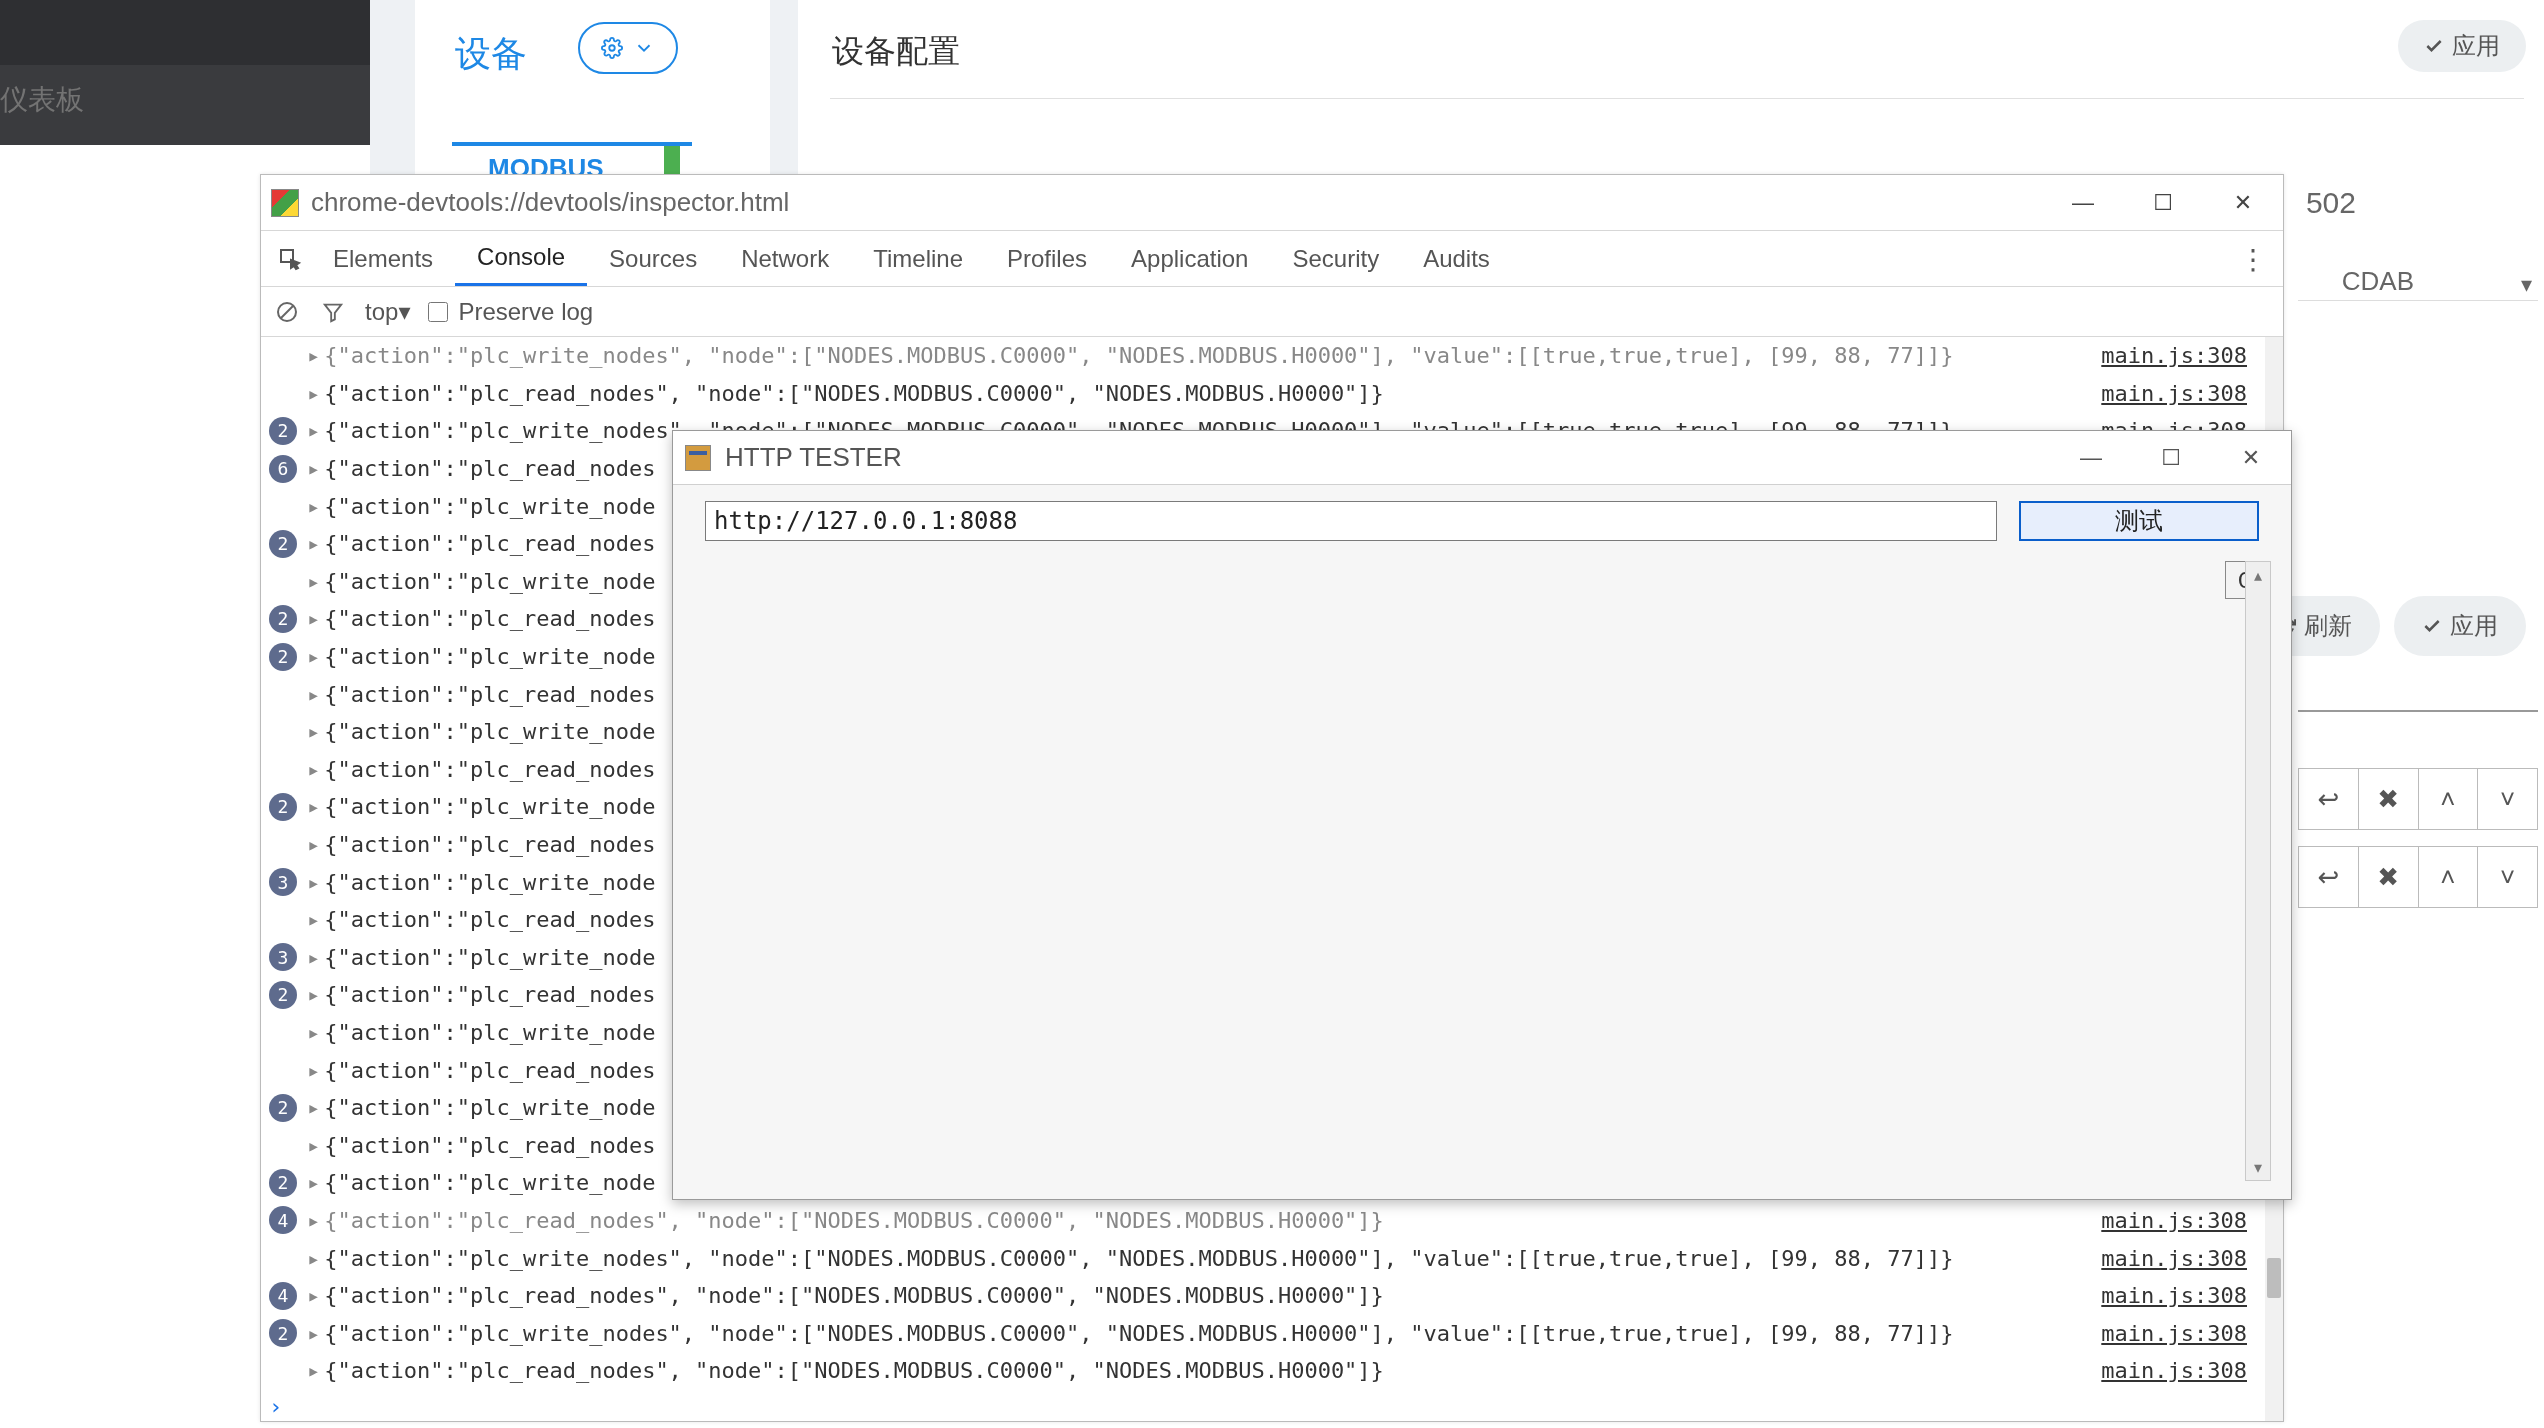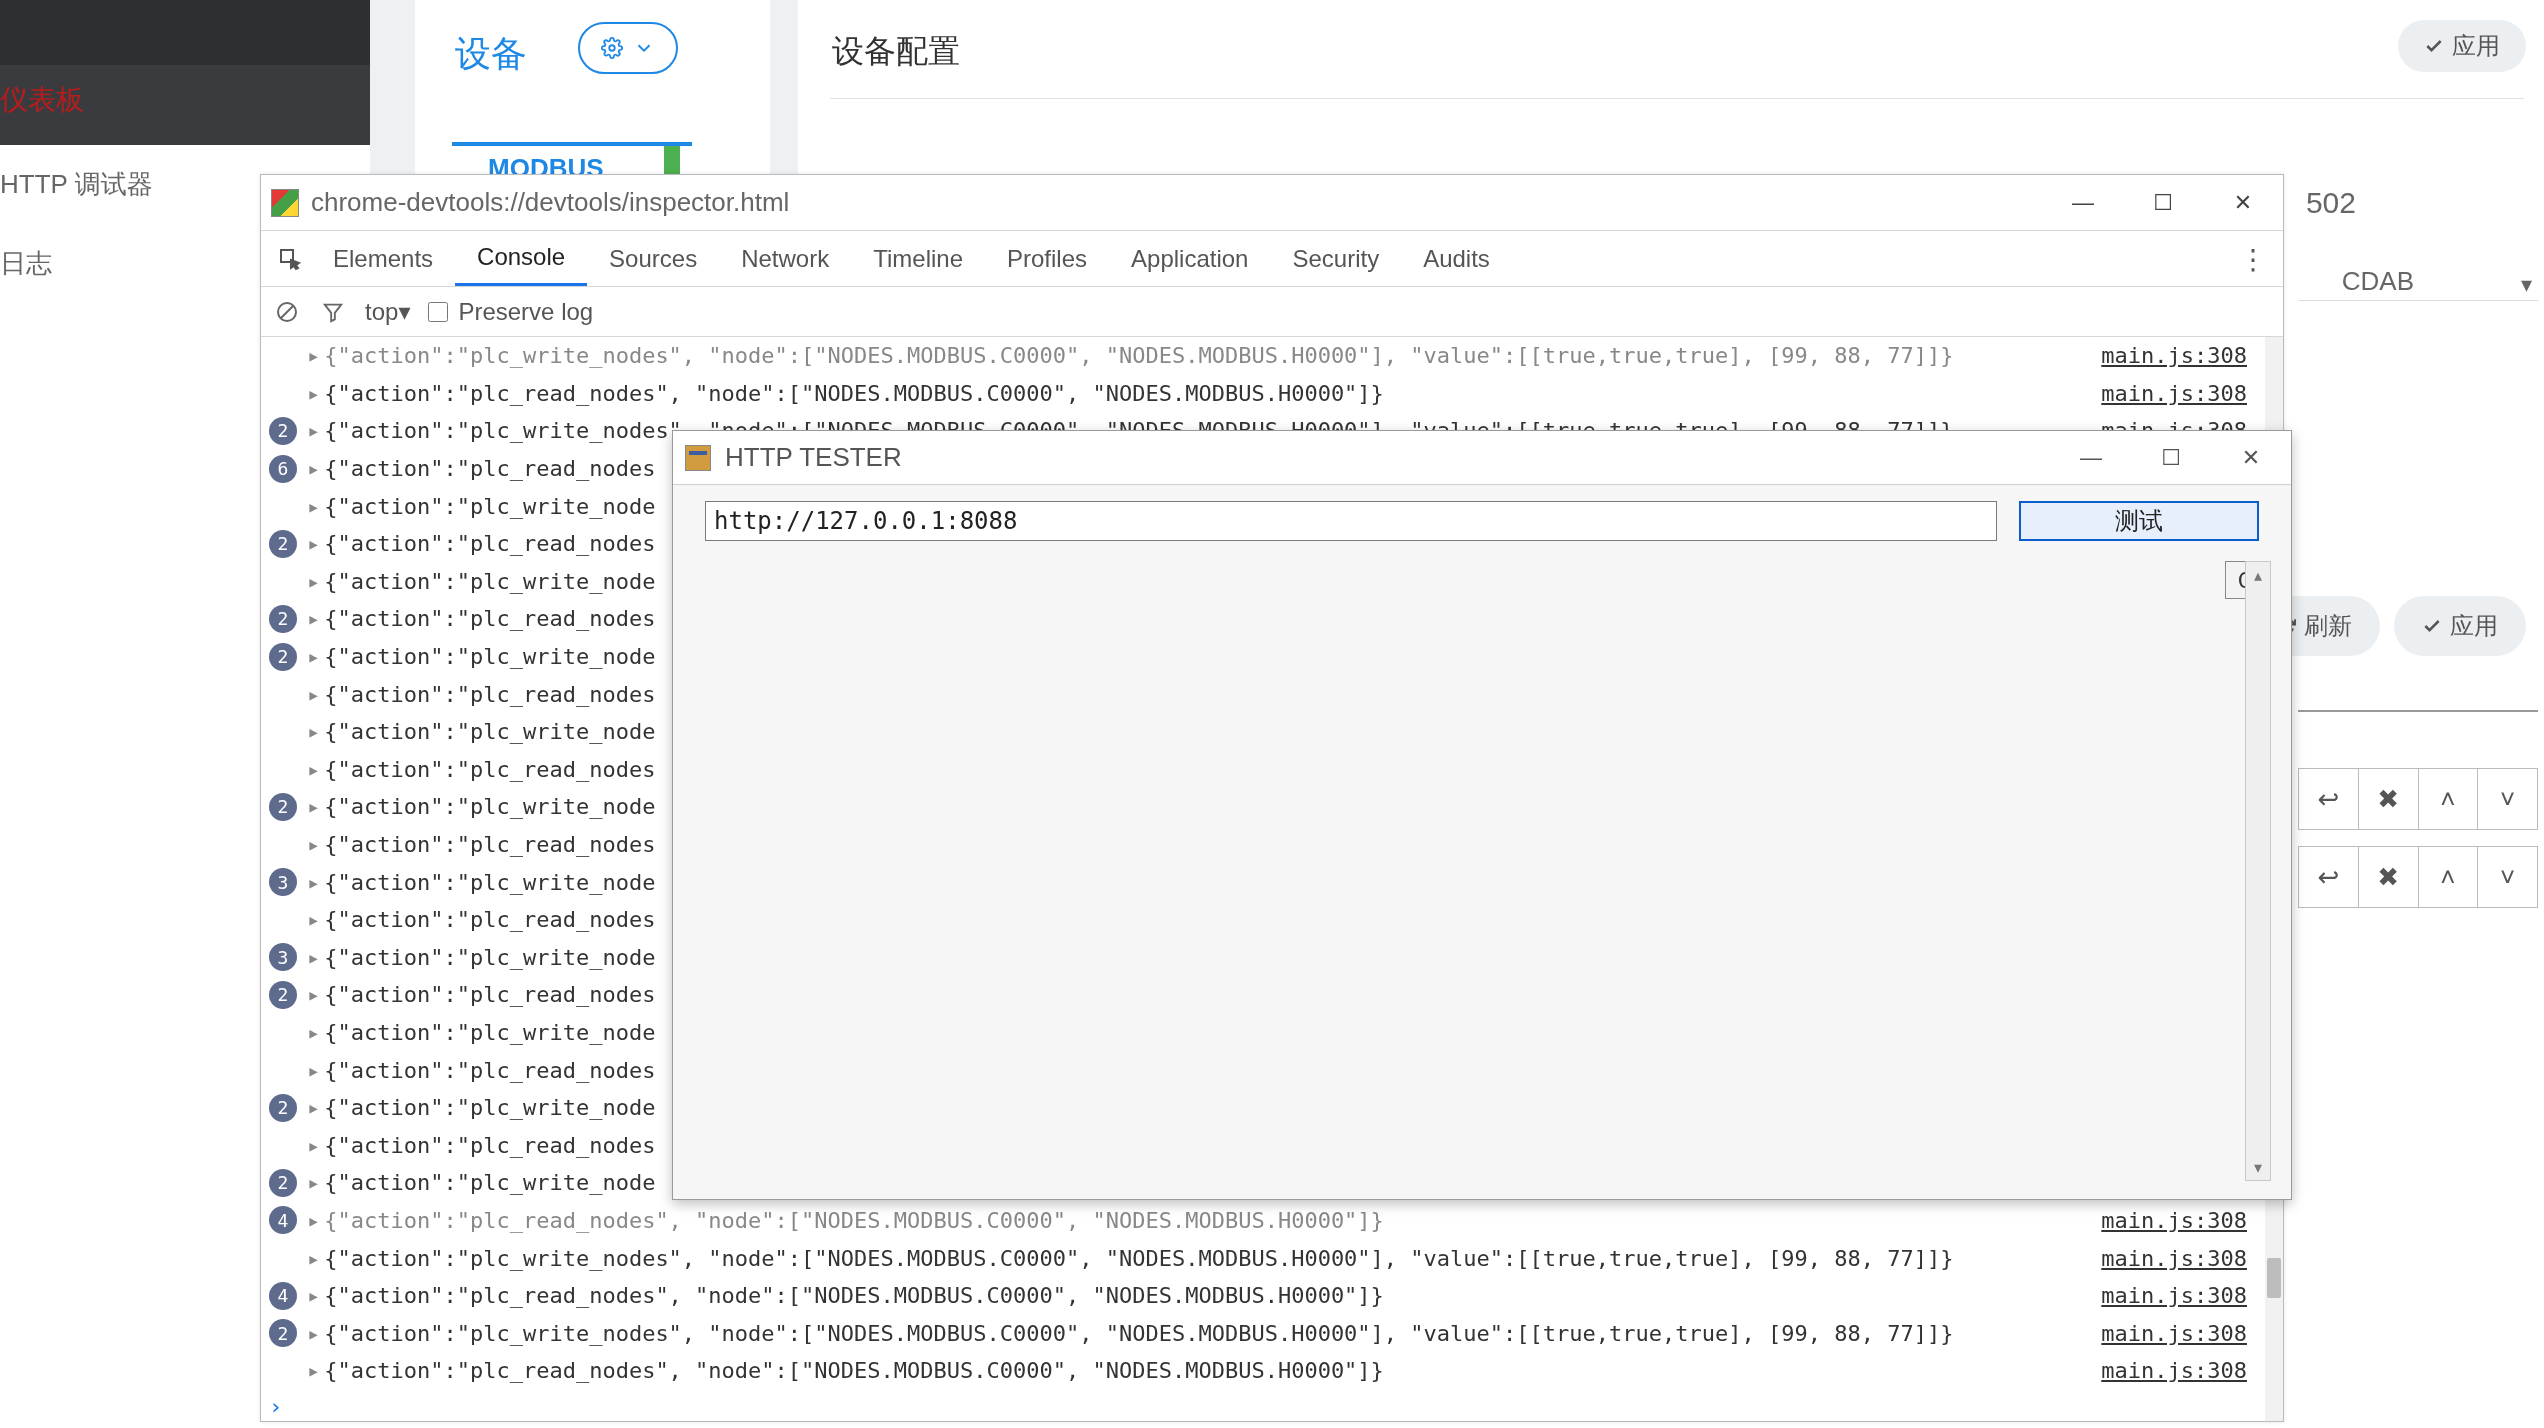--- a/index.html
+++ b/index.html
@@ -40,7 +40,7 @@
   position: absolute;
   left: 0; top: 65px;
   width: 339px;
-  color: #b91c1c;
+  color: #737373;
   font-size: 28px;
 }
 .left-nav-item {

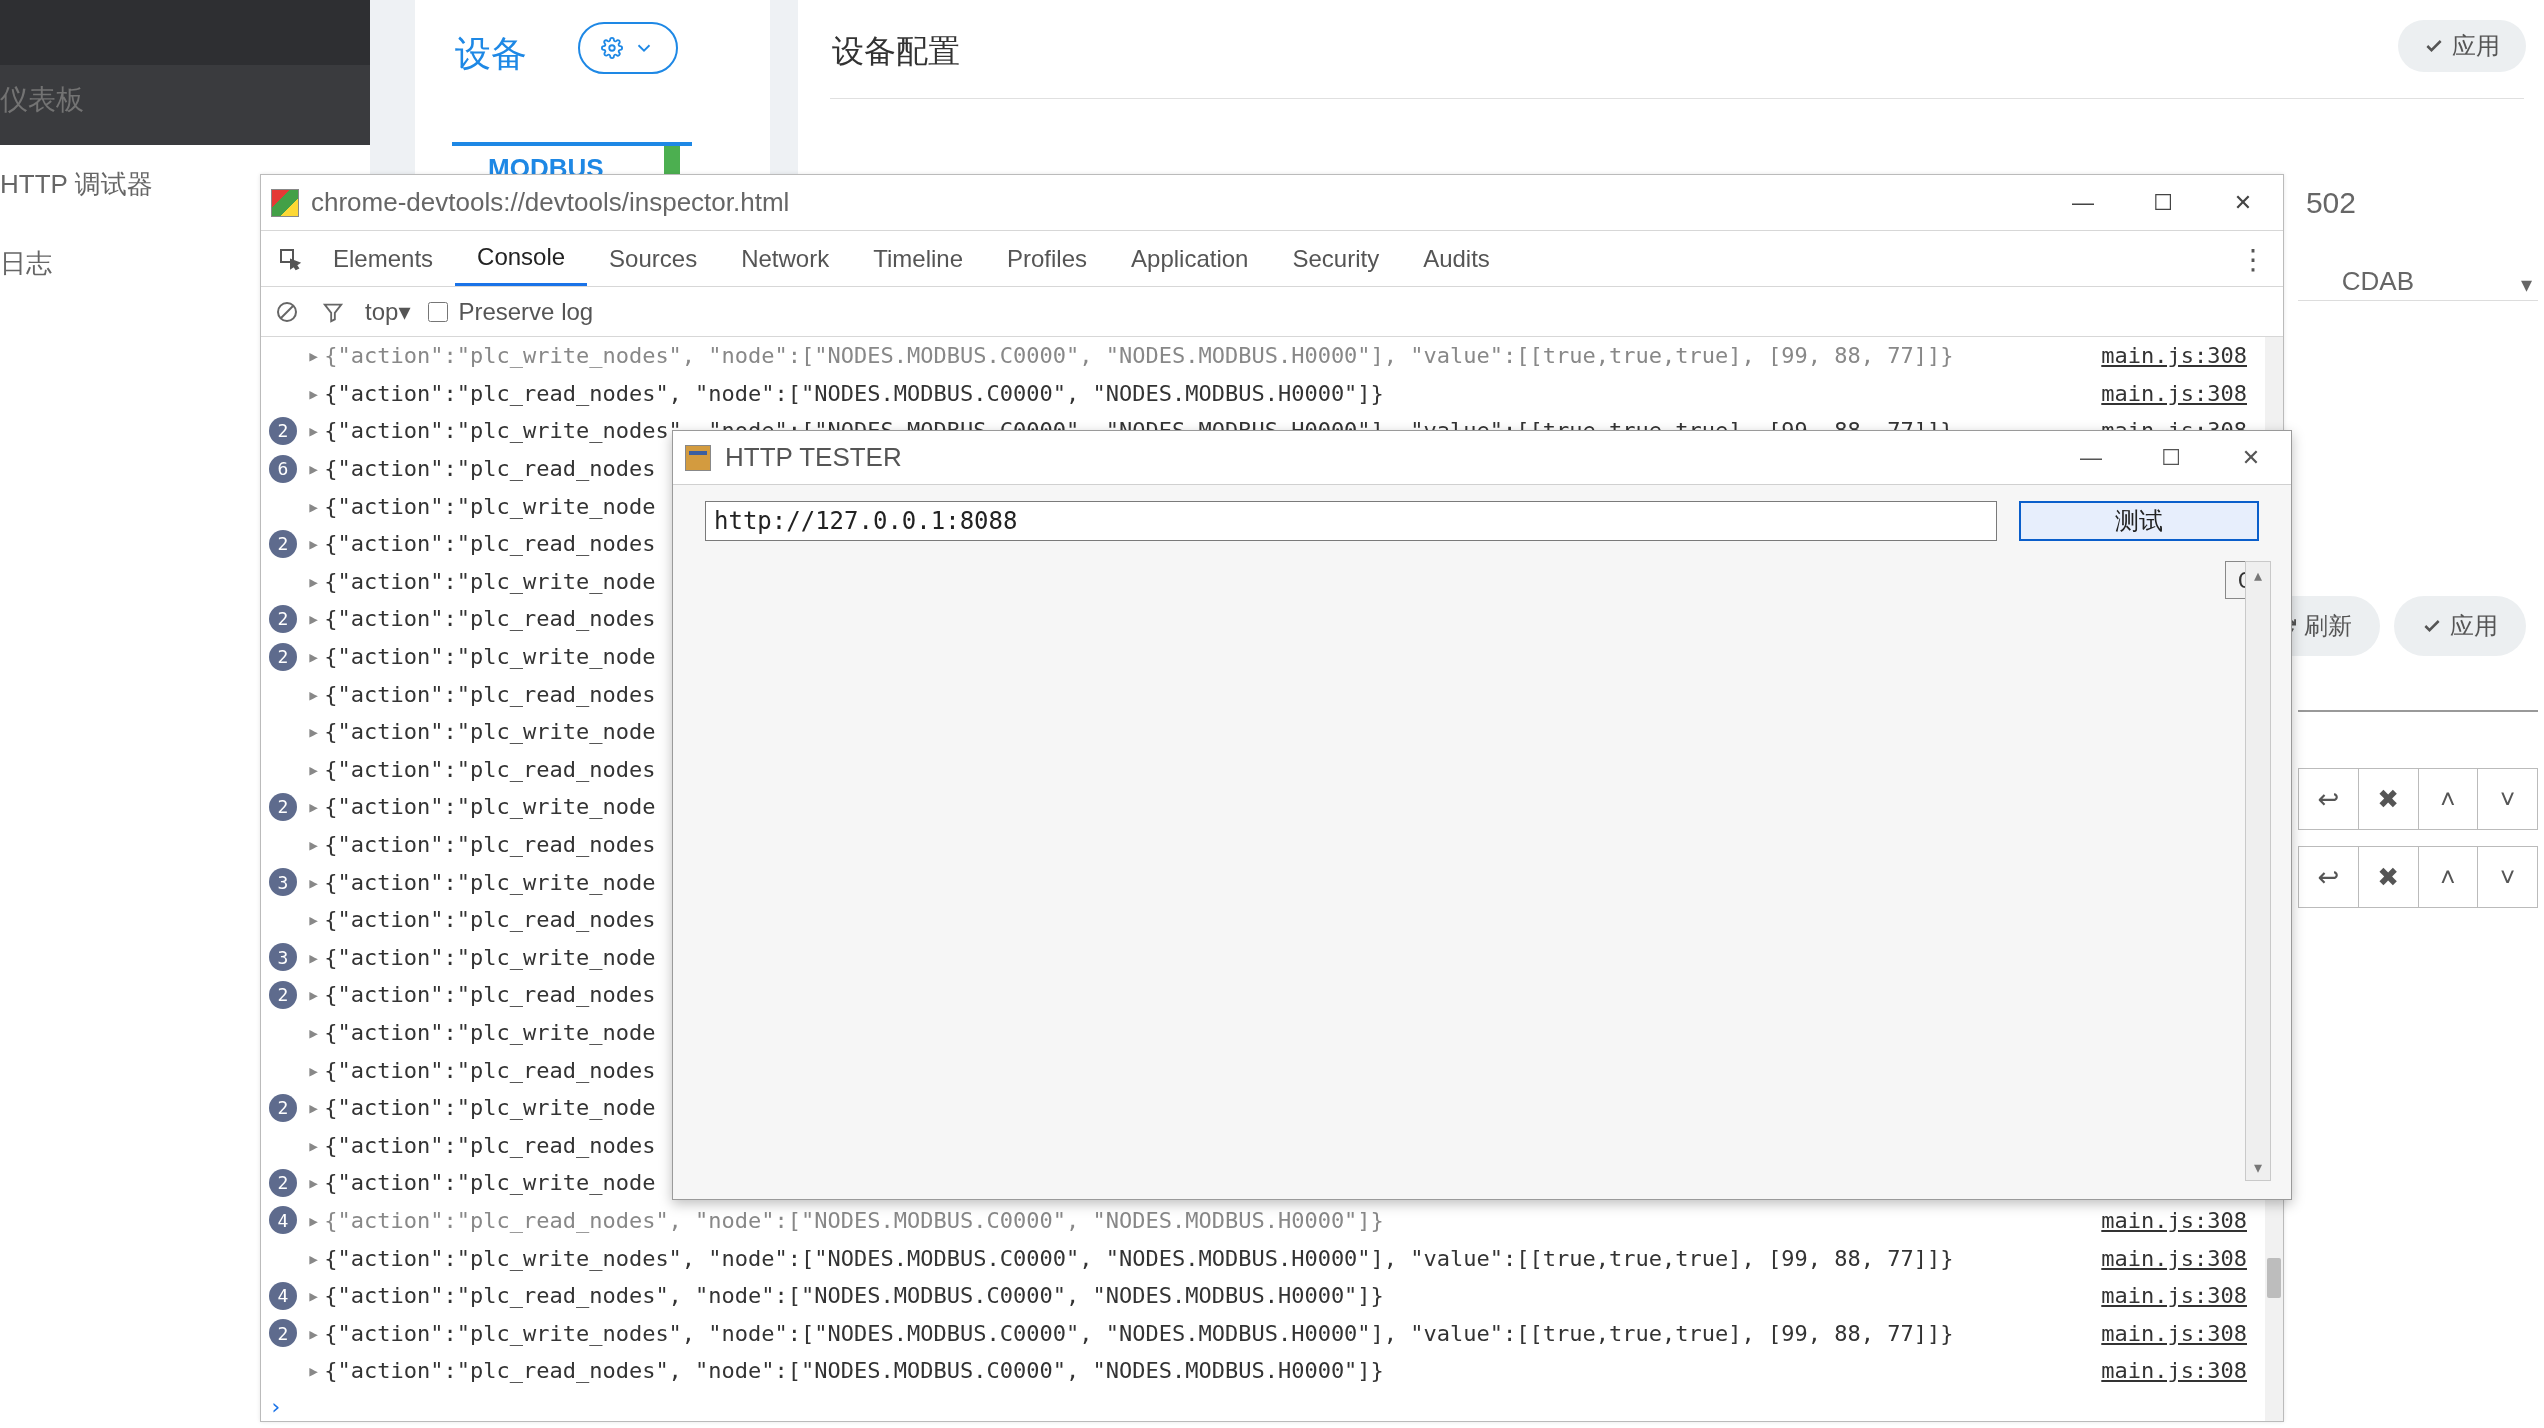--- a/index.html
+++ b/index.html
@@ -383,10 +383,6 @@
   <div class="left-nav">
     <div class="left-nav-item">仪表板</div>
   </div>
-  <div class="left-nav-sub">
-    <div class="item">HTTP 调试器</div>
-    <div class="item">日志</div>
-  </div>
 </div>
 
 <div class="greybar"></div>

